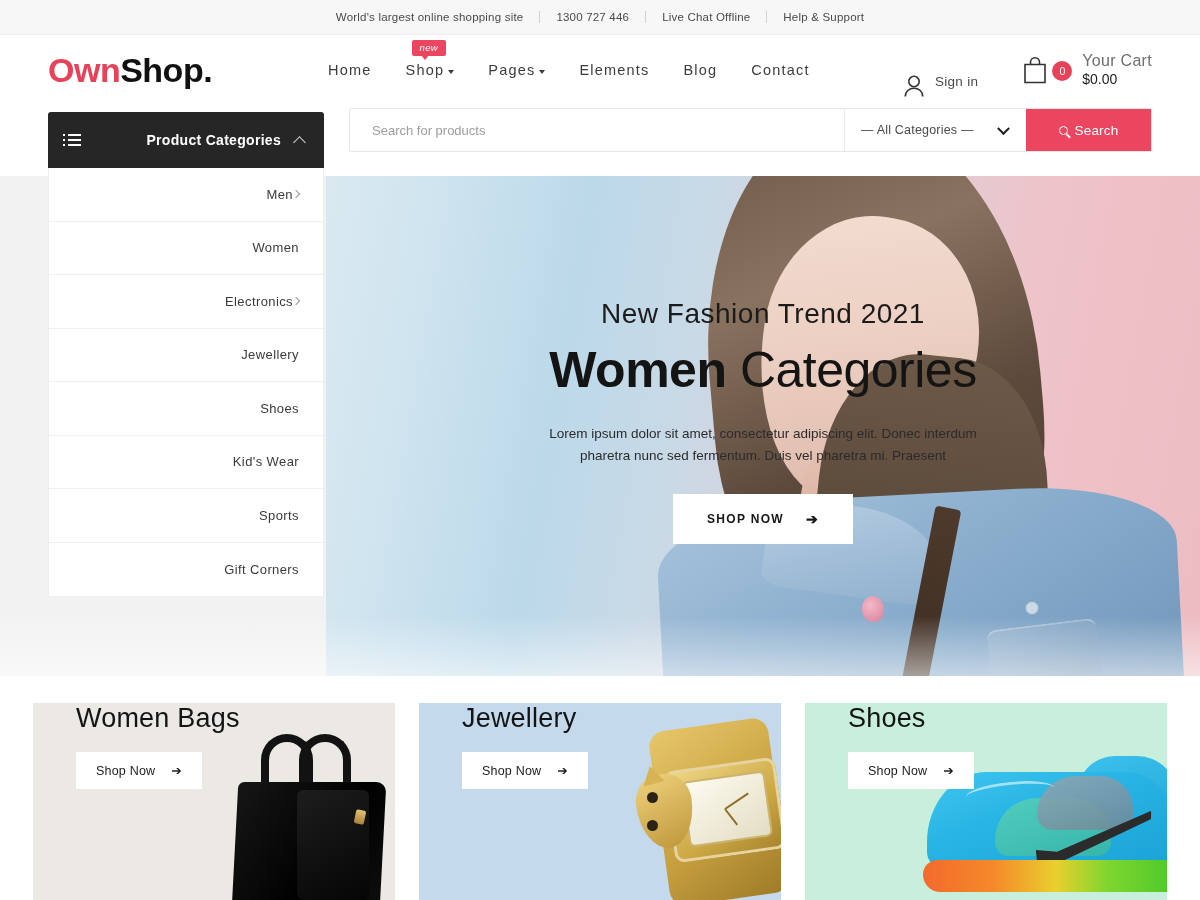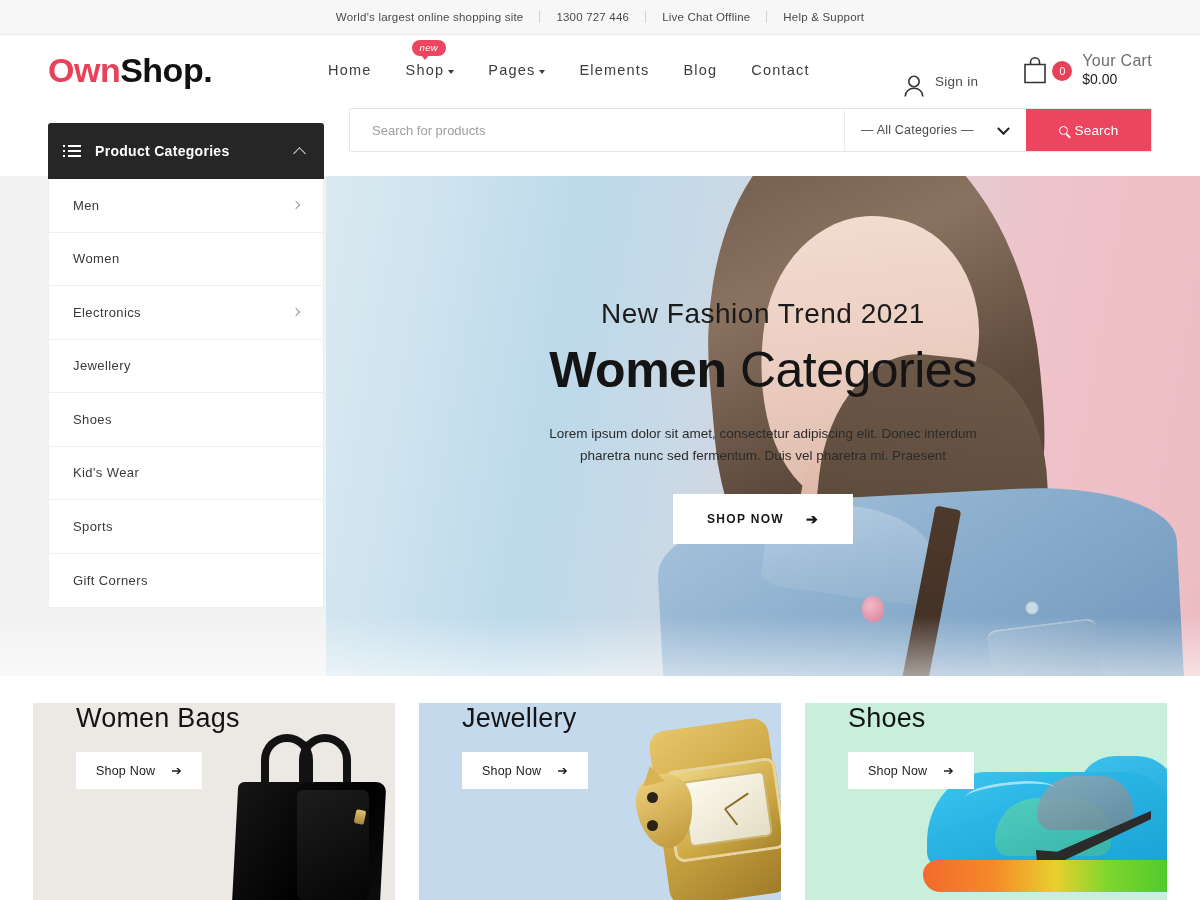--- a/index.html
+++ b/index.html
@@ -46,7 +46,7 @@
   .newbadge{
     position:absolute; top:-22px; left:6px;
     background:#ec4560; color:#fff; font-size:9.5px; font-style:italic;
-    padding:2px 8px 3px; border-radius:8px; letter-spacing:.3px; line-height:1.2;
+    padding:2px 8px 3px; border-radius:2px; letter-spacing:.3px; line-height:1.2;
   }
   .newbadge:after{
     content:""; position:absolute; bottom:-4px; left:9px;

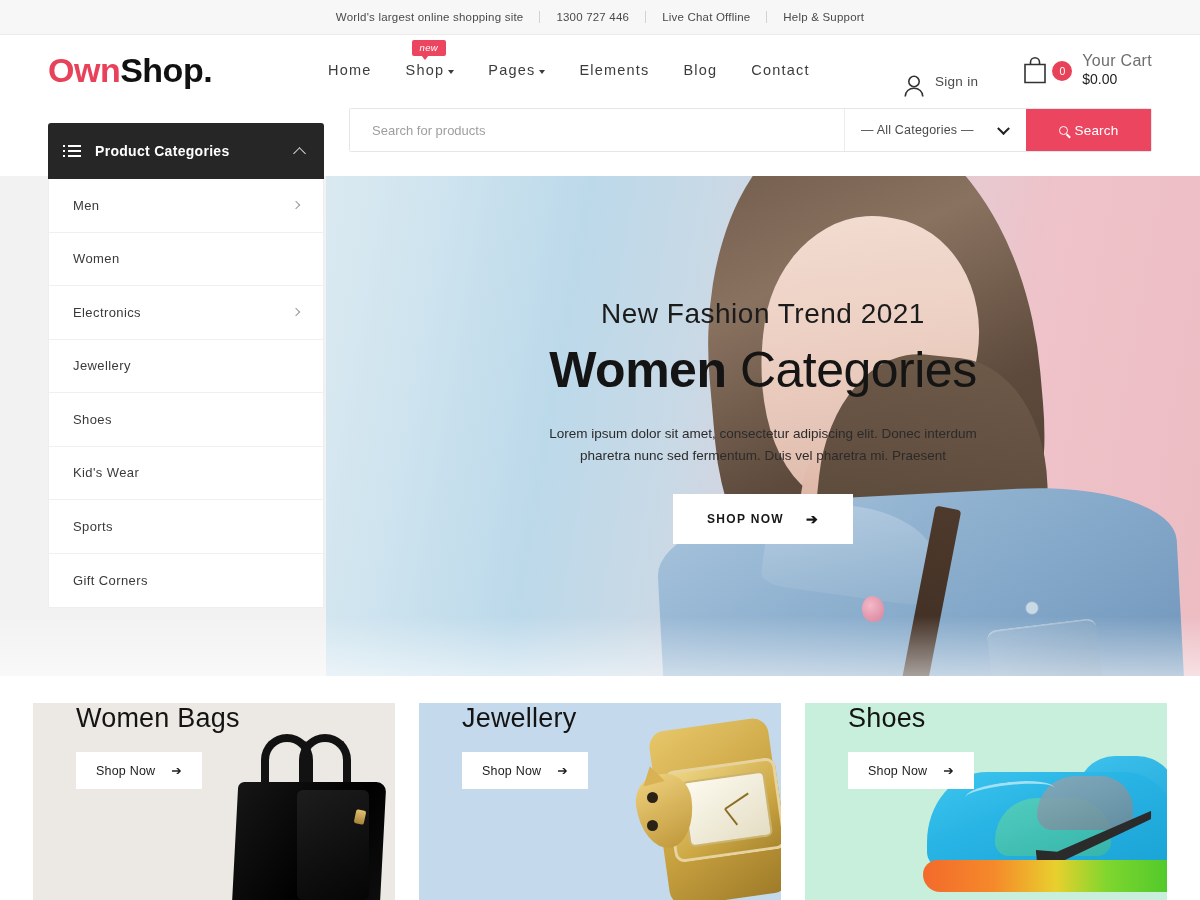--- a/index.html
+++ b/index.html
@@ -70,8 +70,9 @@
   
   .midrow{ position:relative; height:72px; background:#fff; }
   .catbox{
-    position:absolute; left:48px; top:18px; width:276px;
+    position:absolute; left:48px; top:7px; width:276px;
     z-index:40;
+    text-align:right;
   }
   .cathead{
     height:56px; background:#262626; color:#fff; border-radius:3px 3px 0 0;

